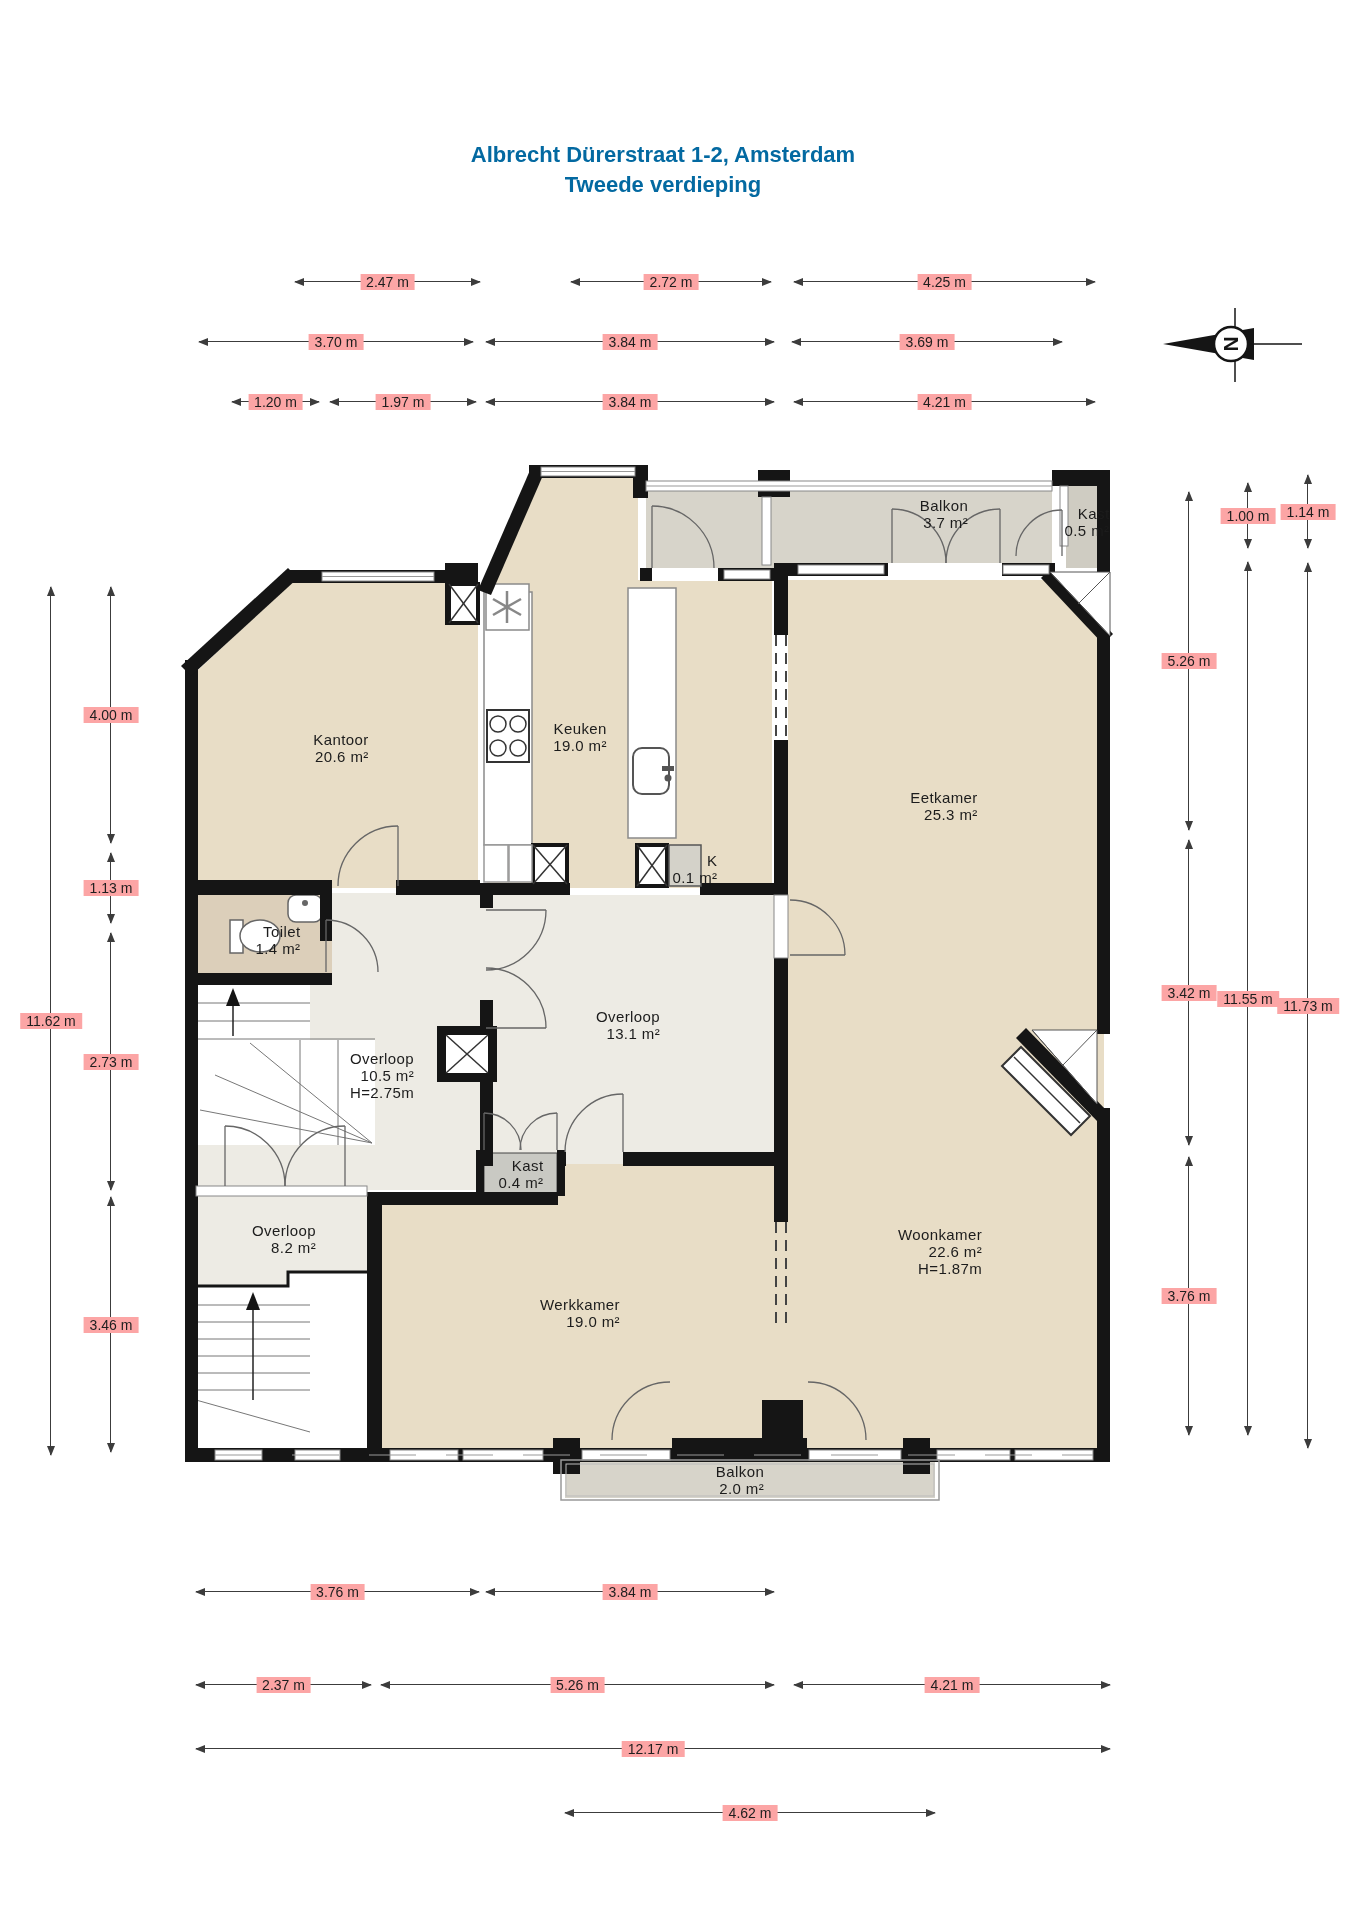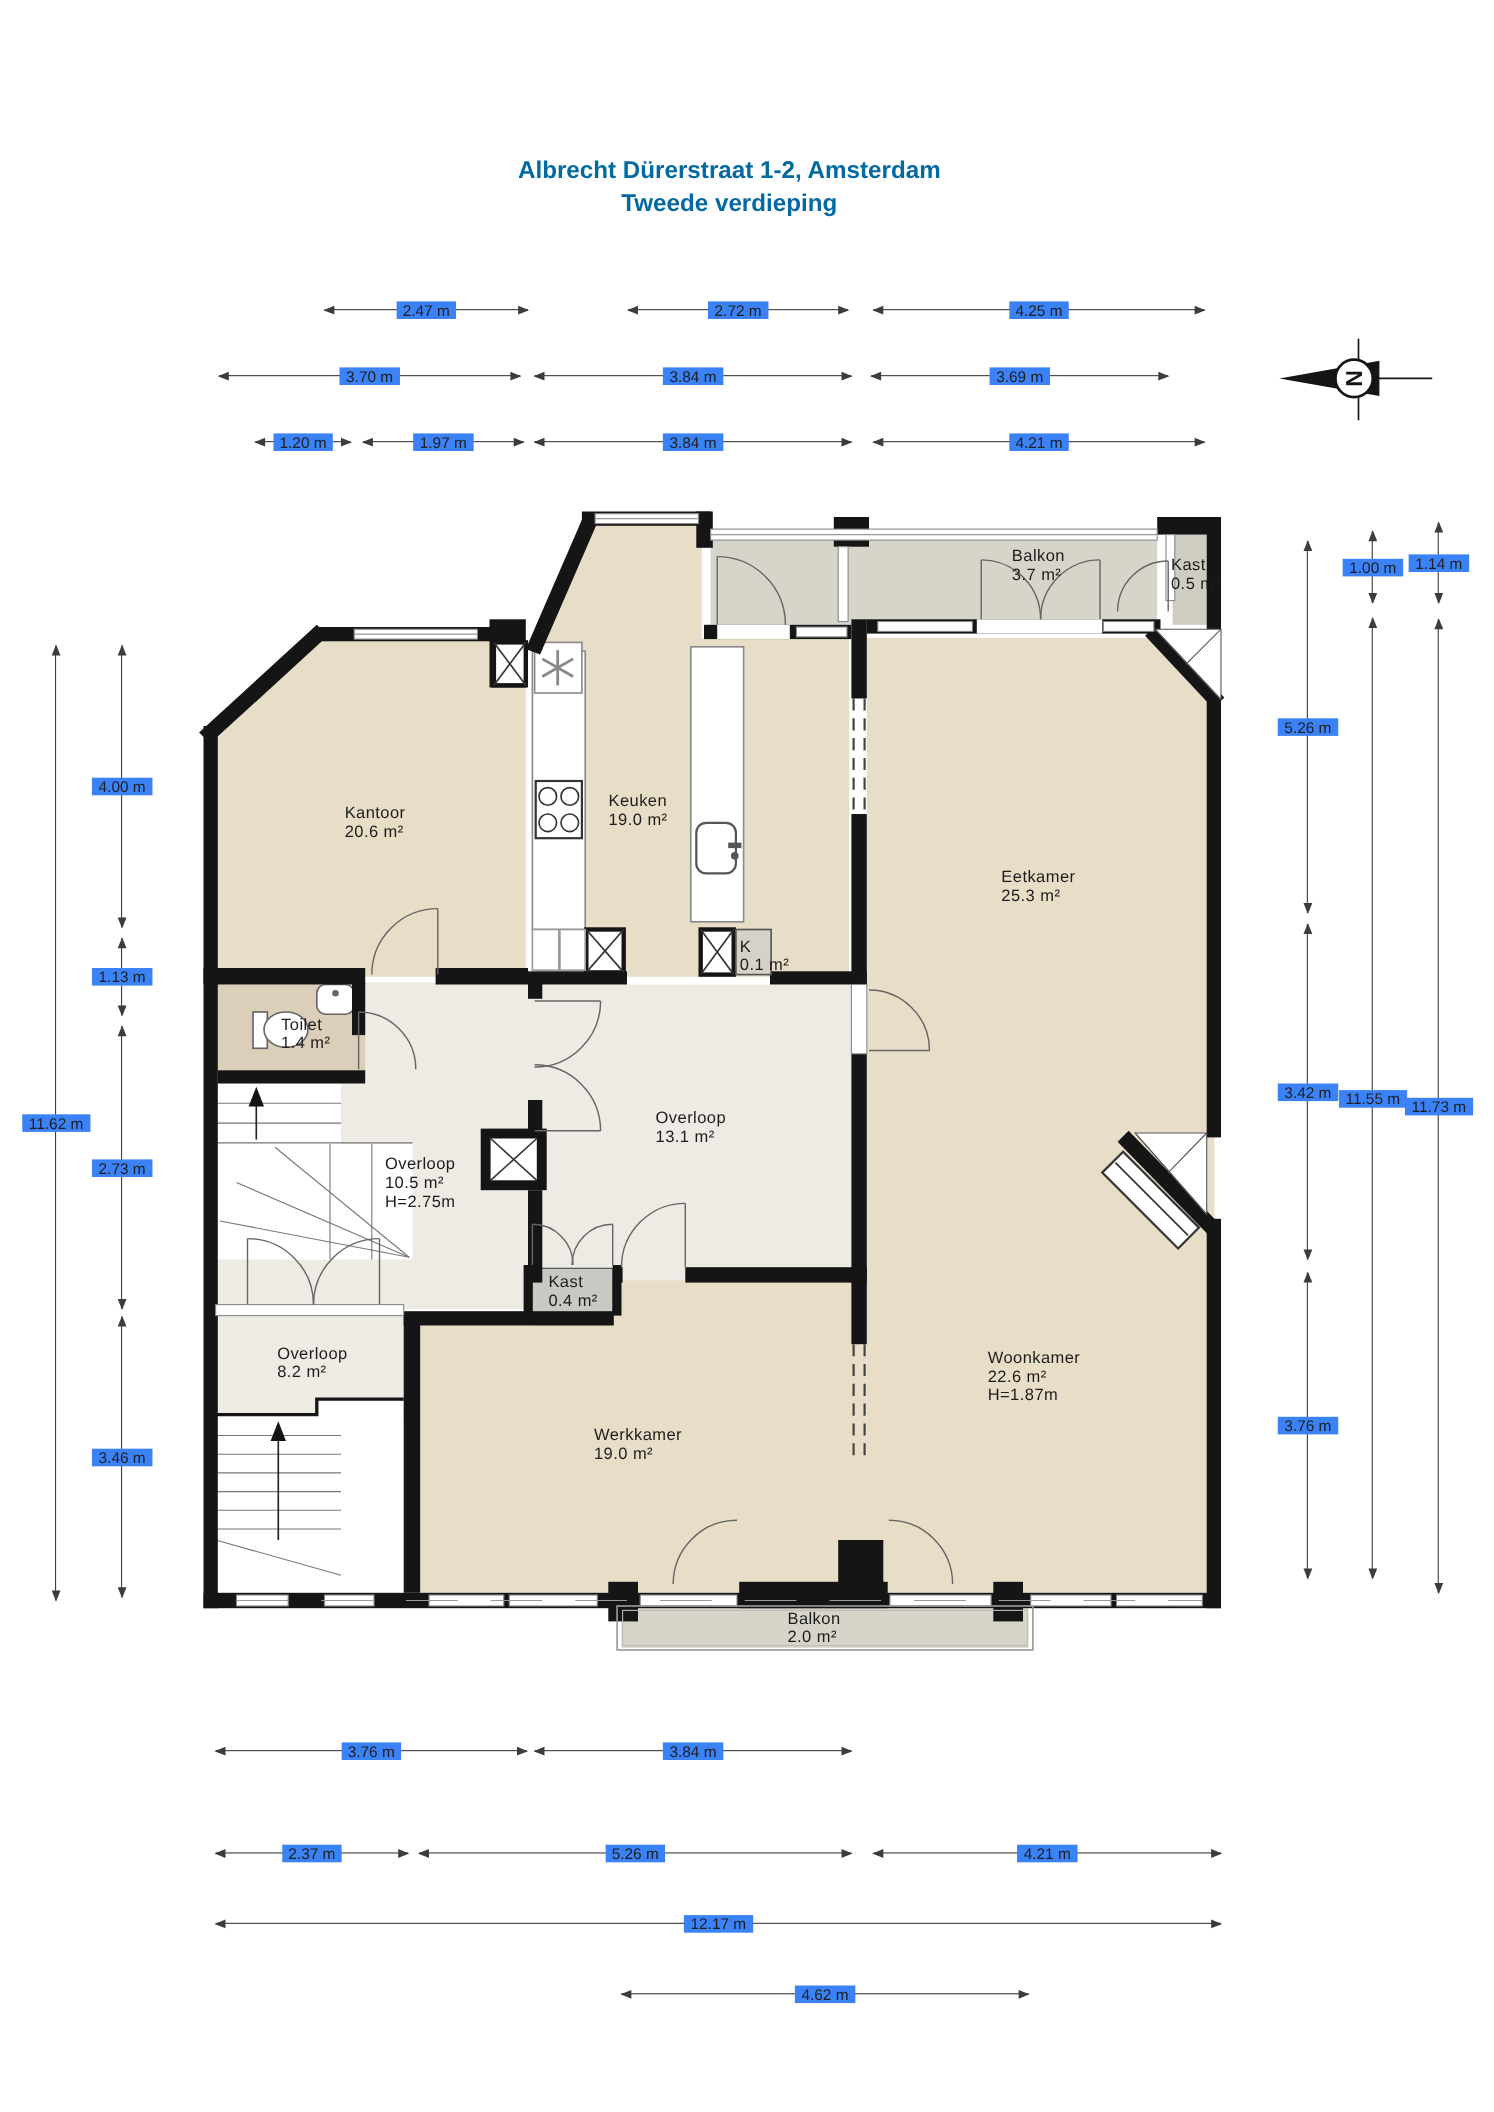--- a/index.html
+++ b/index.html
@@ -17,7 +17,7 @@
       border-top:4px solid transparent;border-bottom:4px solid transparent;}
   .dh::before{left:-1px;border-right:10px solid #3c3c3c;}
   .dh::after{right:-1px;border-left:10px solid #3c3c3c;}
-  .dl{position:absolute;left:50%;top:0;transform:translate(-50%,-50%);background:#3b82f6;
+  .dl{position:absolute;left:50%;top:0;transform:translate(-50%,-50%);background:#fca5a5;
       padding:0 6px;font-size:14px;color:#1e1e1e;white-space:nowrap;}
   
   .dv{position:absolute;width:0;border-left:1px solid #3c3c3c;}

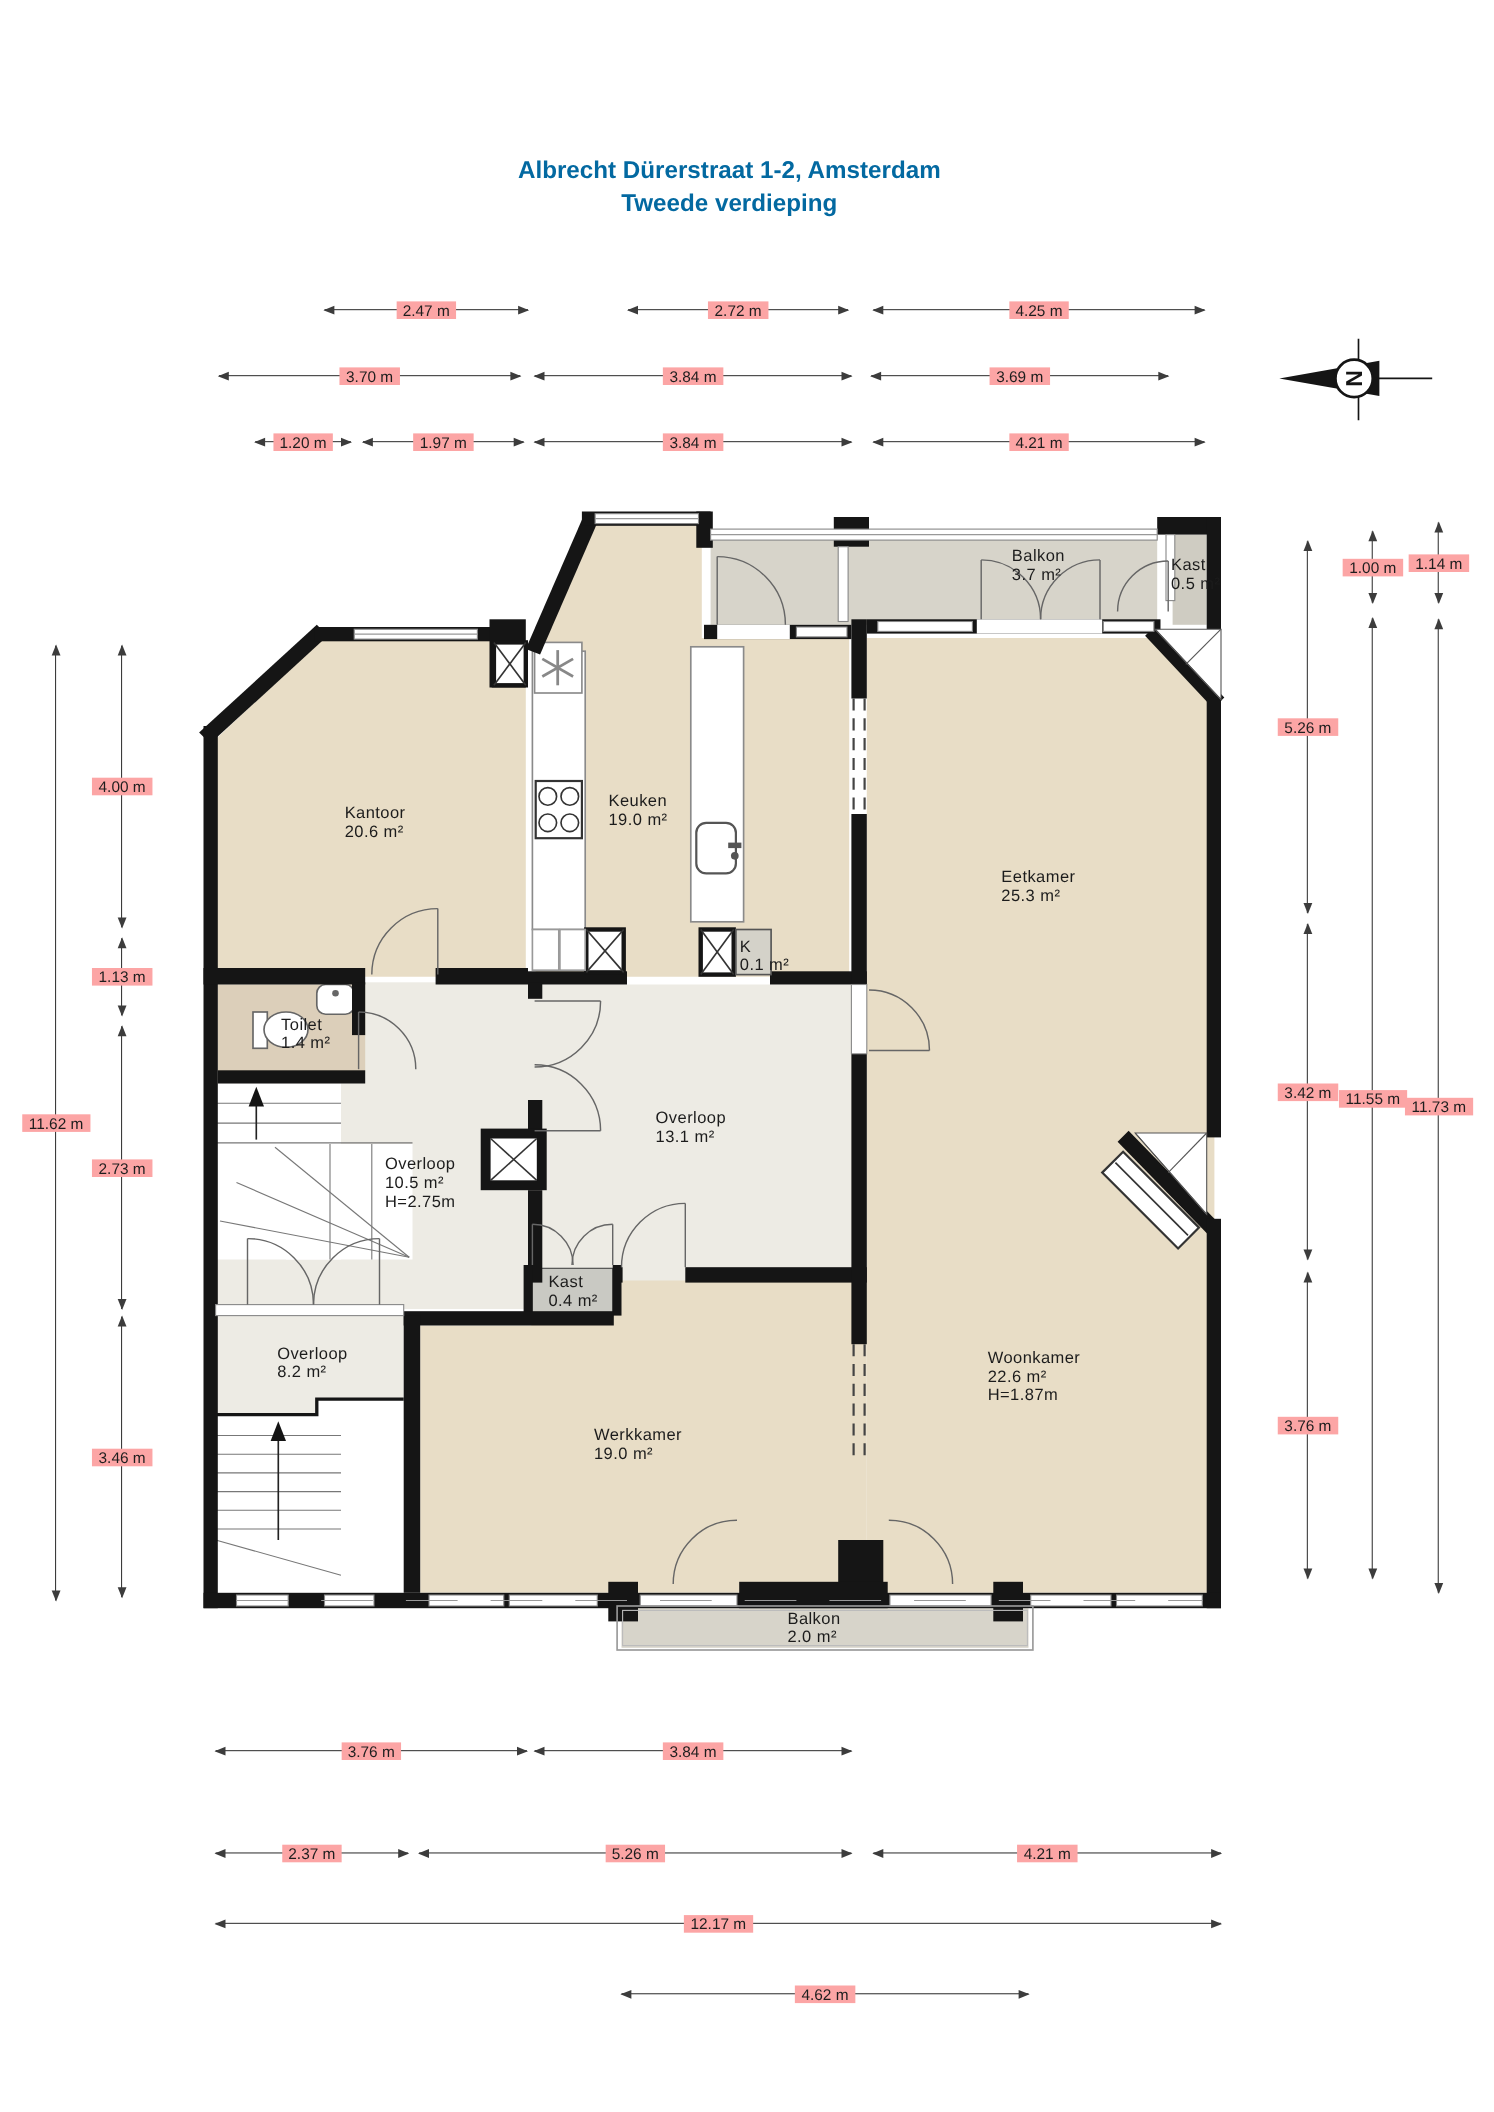--- a/index.html
+++ b/index.html
@@ -8,7 +8,7 @@
   .plan-svg{position:absolute;left:0;top:0;}
   .title{position:absolute;left:0;top:140px;width:1326px;text-align:center;
          font-weight:bold;font-size:22px;line-height:30px;color:#0369a1;}
-  .room-label{position:absolute;transform:translateX(-50%);text-align:left;
+  .room-label{position:absolute;transform:translateX(-50%);text-align:right;
               font-size:15px;line-height:17px;color:#1c1c1c;letter-spacing:.4px;white-space:nowrap;}
   .room-label span{display:block;}
   

